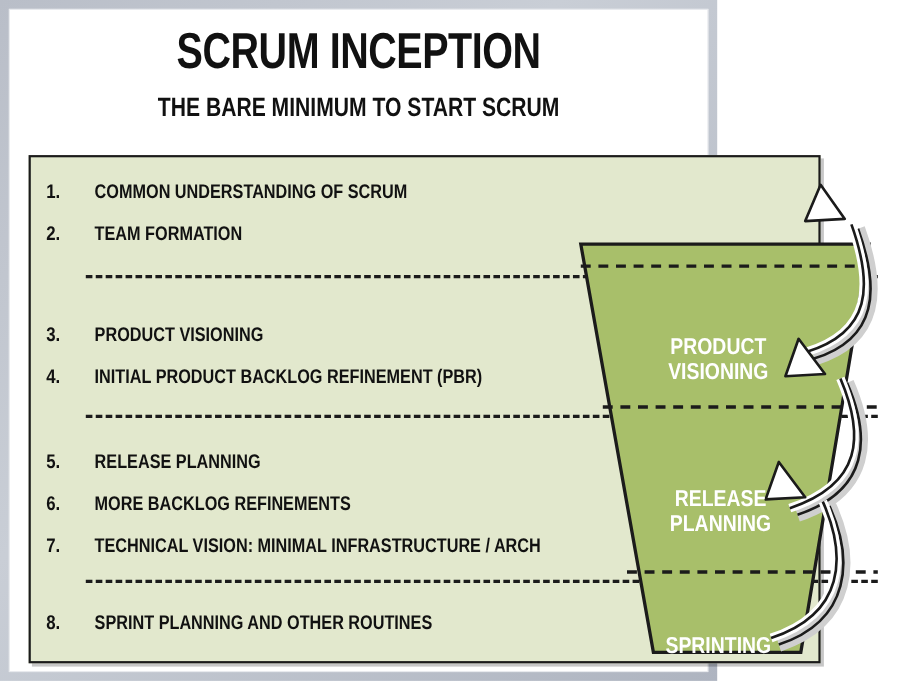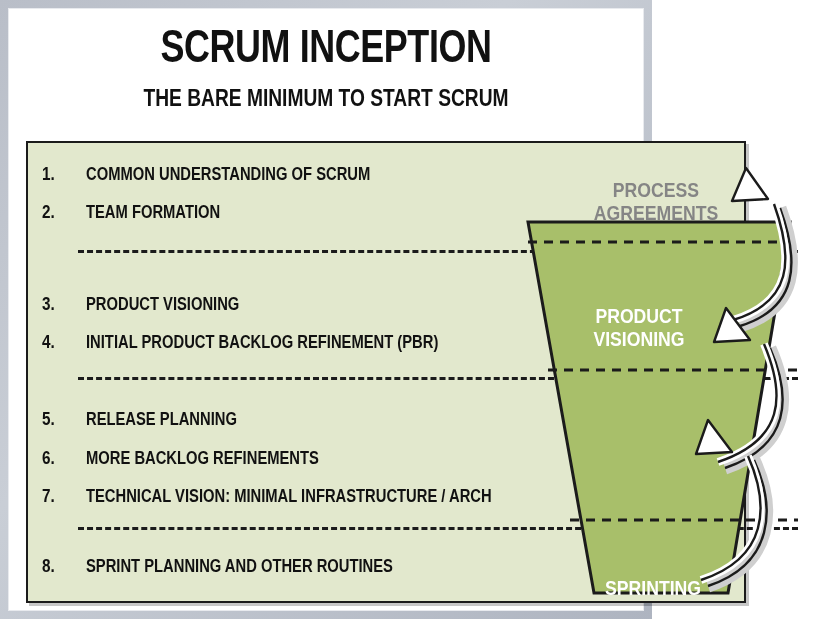--- a/index.html
+++ b/index.html
@@ -191,10 +191,6 @@
       </g>
     </svg>
 
-    <div class="stage-label gray" style="left:568px;top:146px;width:160px;">
-      <span>PROCESS
-AGREEMENTS</span>
-    </div>
     <div class="stage-label white" style="left:556px;top:272px;width:150px;">
       <span>PRODUCT
 VISIONING</span>

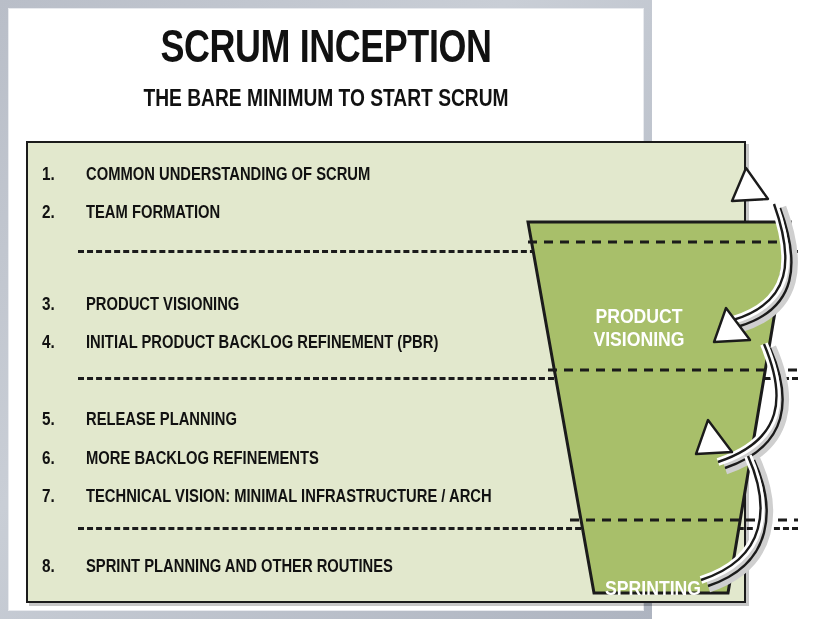--- a/index.html
+++ b/index.html
@@ -191,7 +191,7 @@
       </g>
     </svg>
 
-    <div class="stage-label white" style="left:556px;top:272px;width:150px;">
+    <div class="stage-label white" style="left:570px;top:272px;width:150px;">
       <span>PRODUCT
 VISIONING</span>
     </div>

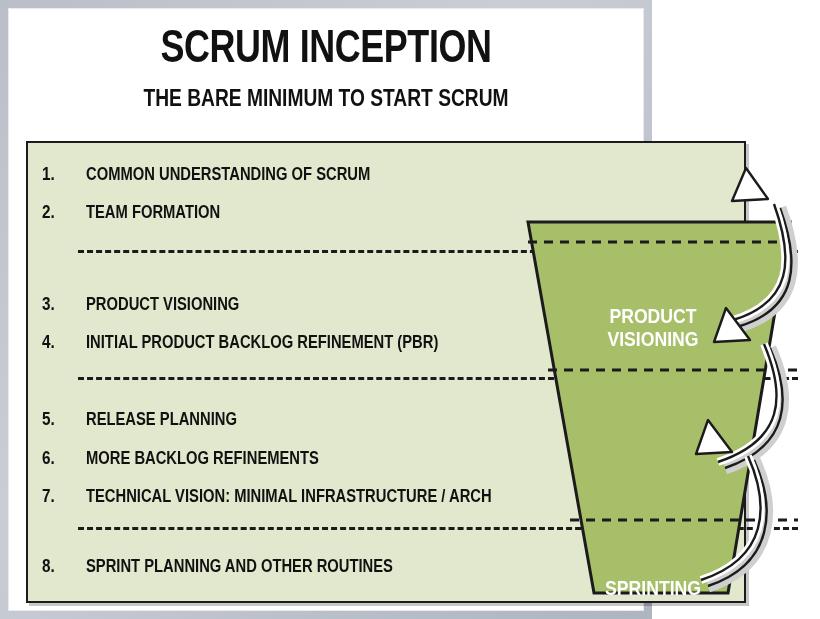--- a/index.html
+++ b/index.html
@@ -195,6 +195,10 @@
       <span>PRODUCT
 VISIONING</span>
     </div>
+    <div class="stage-label white" style="left:572px;top:410px;width:150px;">
+      <span>RELEASE
+PLANNING</span>
+    </div>
     <div class="stage-label white" style="left:570px;top:544px;width:150px;">
       <span>SPRINTING</span>
     </div>

